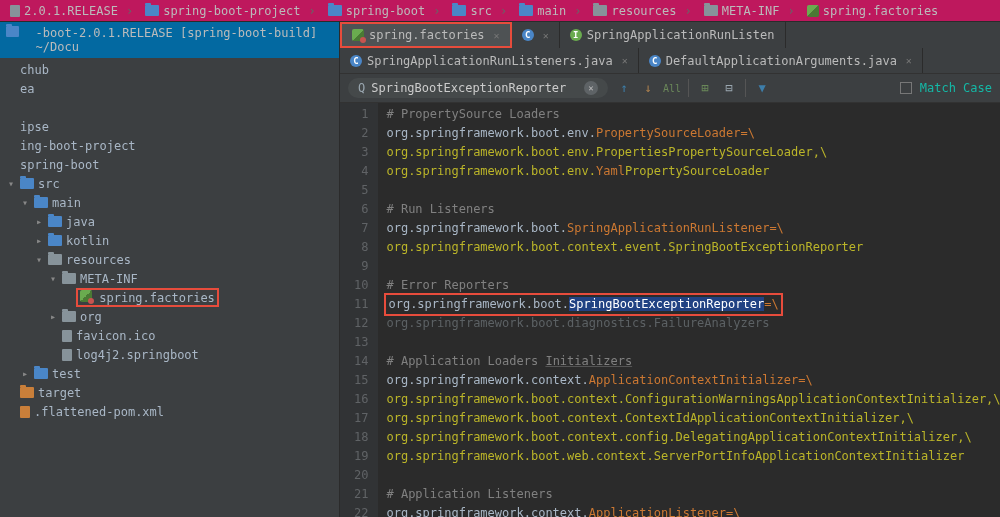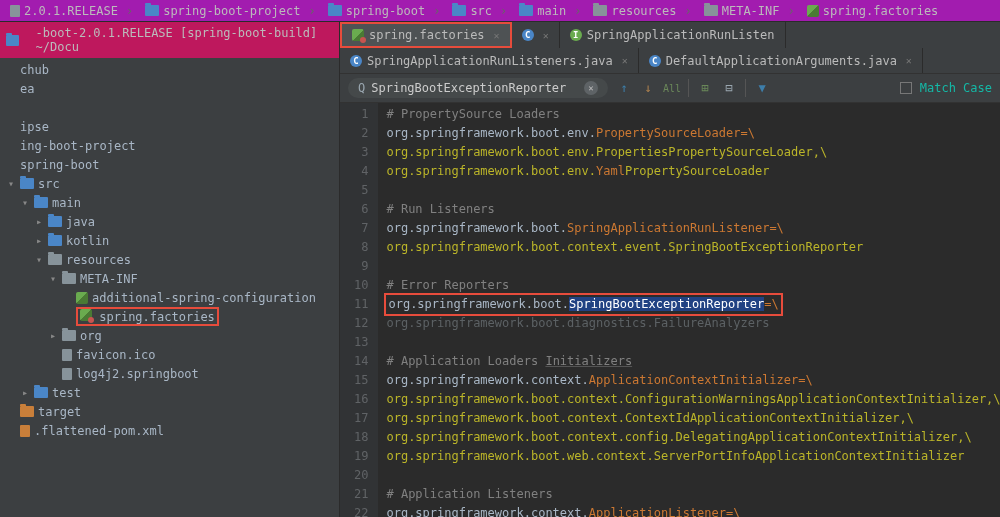--- a/index.html
+++ b/index.html
@@ -5,7 +5,7 @@
 * { margin:0; padding:0; box-sizing:border-box; font-family:'Menlo','Consolas',monospace; font-size:12px; }
 body { background:#2b2b2b; color:#a9b7c6; width:1000px; height:517px; overflow:hidden; }
 .root { display:flex; flex-direction:column; height:100%; }
-.crumbs { display:flex; align-items:center; height:22px; background:#a21caf; border-bottom:1px solid #2b2b2b; padding-left:4px; overflow:hidden; }
+.crumbs { display:flex; align-items:center; height:22px; background:#be185d; border-bottom:1px solid #2b2b2b; padding-left:4px; overflow:hidden; }
 .crumb { display:flex; align-items:center; gap:4px; padding:0 6px; color:#bbb; white-space:nowrap; cursor:pointer; }
 .crumb:after { content:'›'; color:#666; margin-left:4px; }
 .crumb:last-child:after { content:''; }

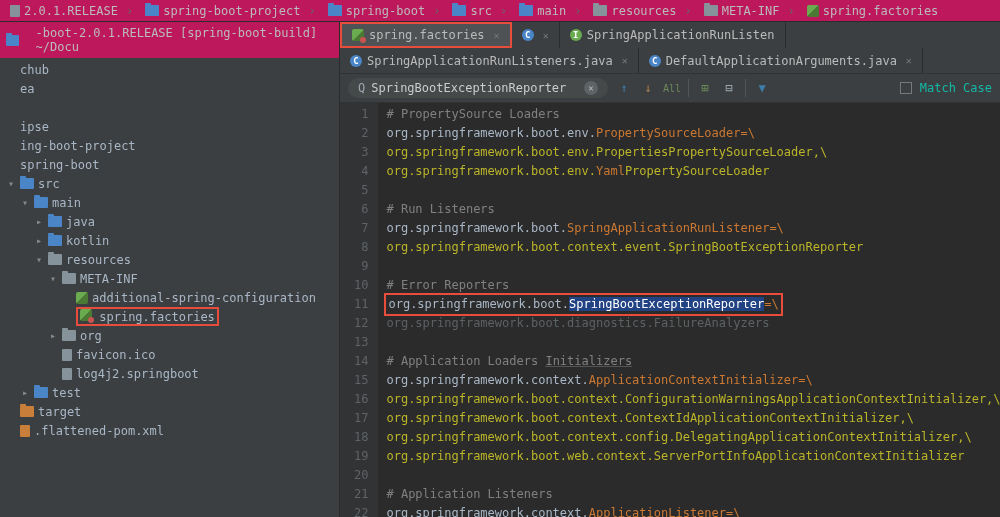--- a/index.html
+++ b/index.html
@@ -24,7 +24,7 @@
 .ic-xml { width:10px; height:12px; background:#c97f3a; display:inline-block; border-radius:1px; }
 .main { display:flex; flex:1; overflow:hidden; }
 .side { width:340px; background:#3c3f41; overflow:auto; border-right:1px solid #2b2b2b; }
-.proj-head { background:#be185d; padding:4px 6px; color:#bbb; display:flex; gap:17px; align-items:center; }
+.proj-head { background:#0369a1; padding:4px 6px; color:#bbb; display:flex; gap:17px; }
 .tree { padding:2px 0; }
 .node { display:flex; align-items:center; gap:4px; padding:1px 0 1px 6px; white-space:nowrap; cursor:pointer; height:19px; }
 .arrow { width:10px; display:inline-flex; justify-content:center; color:#888; font-size:10px; }

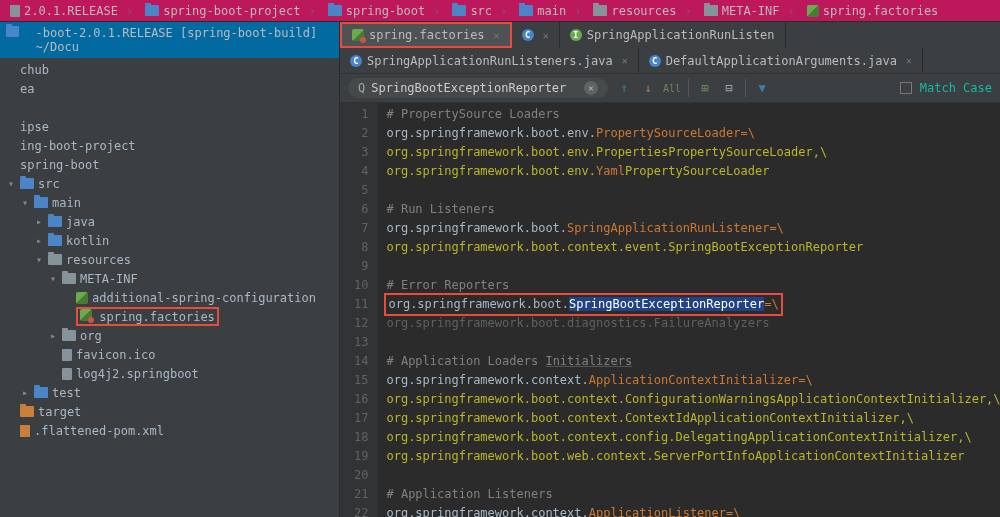--- a/index.html
+++ b/index.html
@@ -175,15 +175,6 @@
             <span class="sp"></span>
             <span class="sp"></span>
             <span class="arrow"></span>
-            <span class="ic-leaf"></span>
-            <span>additional-spring-configuration</span>
-          </div>
-          <div class="node">
-            <span class="sp"></span>
-            <span class="sp"></span>
-            <span class="sp"></span>
-            <span class="sp"></span>
-            <span class="arrow"></span>
             <span class="hl-red"><span class="ic-leaf star"></span> <span>spring.factories</span></span>
           </div>
           <div class="node">

